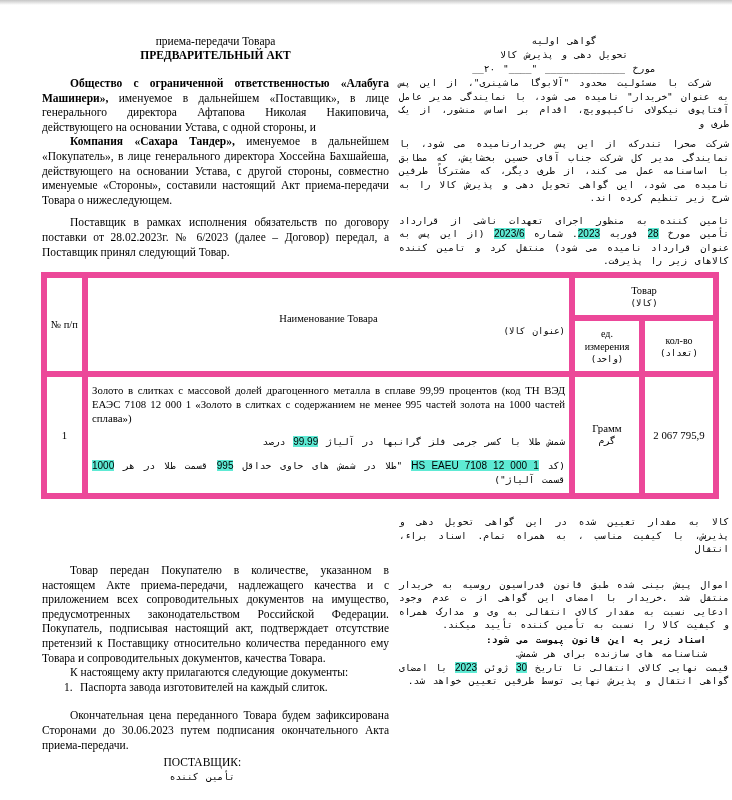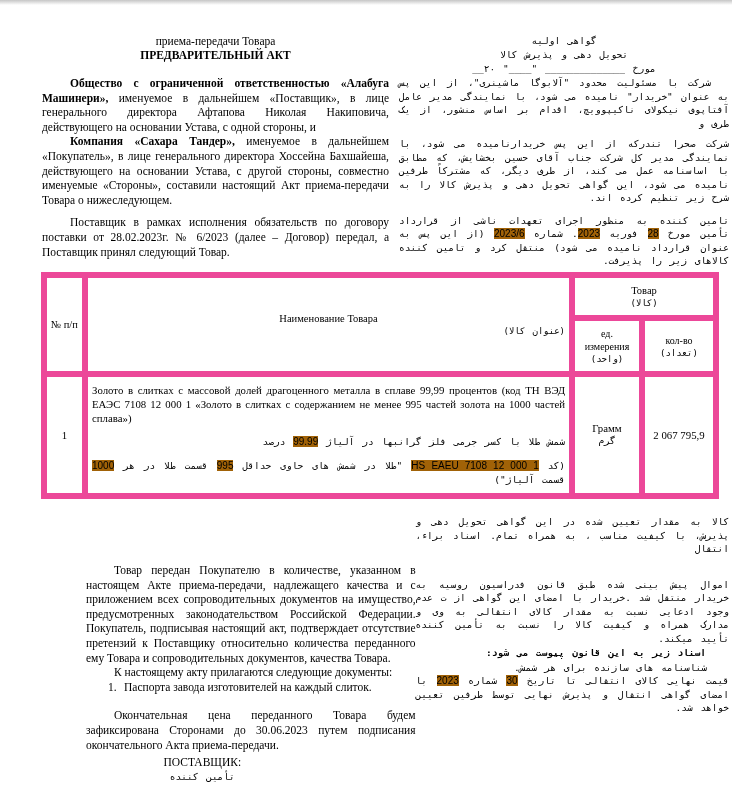--- a/index.html
+++ b/index.html
@@ -23,7 +23,7 @@
       direction:rtl;text-align:justify;word-spacing:2px;}
   .fa-title{text-align:center;line-height:14px;}
   .latin{font-family:"Liberation Sans", sans-serif;font-size:10px;}
-  .hl{background:#a16207;}
+  .hl{background:#5eead4;}
   .mt8{margin-top:8px;}
   .mt14{margin-top:14px;}
   .mt22{margin-top:22px;}

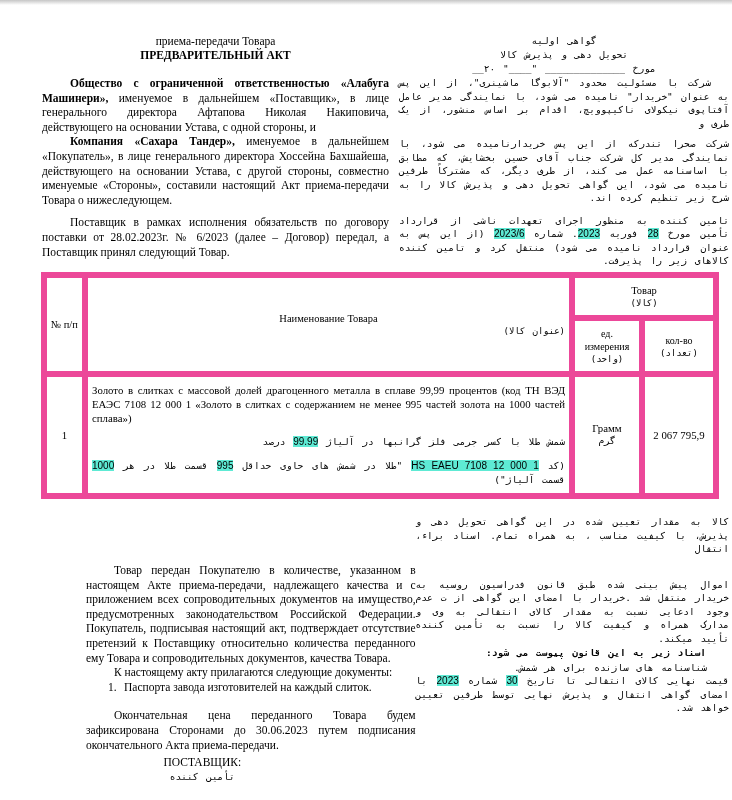--- a/index.html
+++ b/index.html
@@ -32,7 +32,7 @@
   
   .row1{height:196px;margin-top:0;}
   .row2{height:242px;margin-top:12px;}
-  .post-ru-pad{padding-top:52px;margin-left:44px;}
+  .post-ru-pad{padding-top:52px;}
   
   table.goods{border-collapse:collapse;margin-left:41px;width:672px;table-layout:fixed;}
   table.goods td,table.goods th{border:6px solid #ec4899;padding:6px 4px;vertical-align:middle;

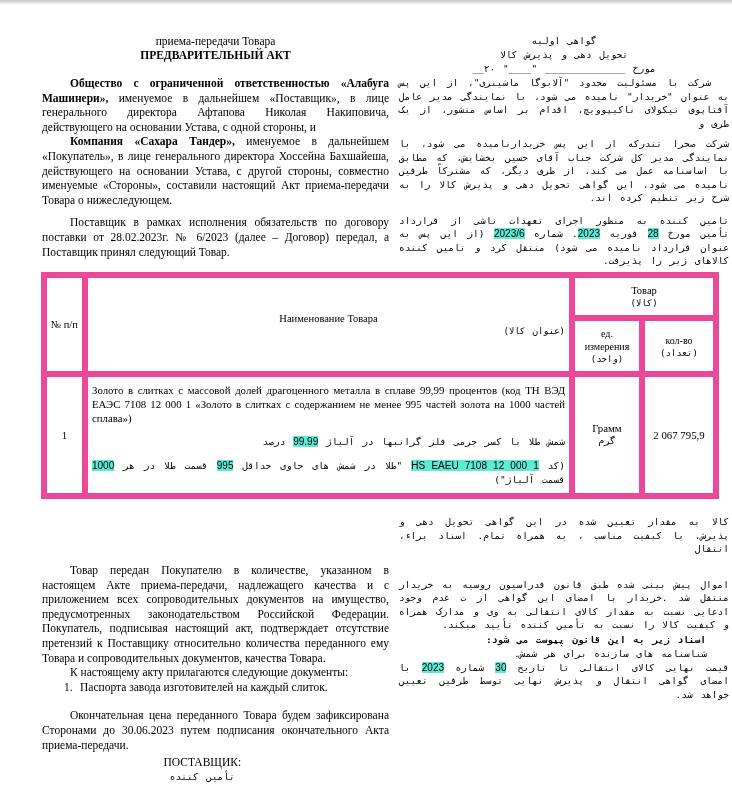--- a/index.html
+++ b/index.html
@@ -148,7 +148,7 @@
       <p class="rp mt22" style="text-indent:0;">اموال پیش بینی شده طبق قانون فدراسیون روسیه به خریدار منتقل شد .خریدار با امضای این گواهی از ت عدم وجود ادعایی نسبت به مقدار کالای انتقالی به وی و مدارک همراه و کیفیت کالا را نسبت به تأمین کننده تأیید میکند.</p>
       <p class="rp ind-rtl" style="margin:1px;font-weight:bold;">اسناد زیر به این قانون پیوست می شود:</p>
       <p class="rp ind-rtl" style="margin:0;">شناسنامه های سازنده برای هر شمش.</p>
-      <p class="rp" style="text-indent:0;margin:0;"><span>قیمت نهایی کالای انتقالی تا تاریخ </span><span class="hl latin">30</span><span> شماره </span><span class="hl latin">2023</span><span> با امضای گواهی انتقال و پذیرش نهایی توسط طرفین تعیین خواهد شد.</span></p>
+      <p class="rp" style="text-indent:0;margin:0;"><span>قیمت نهایی کالای انتقالی تا تاریخ </span><span class="hl latin">30</span><span> ژوئن </span><span class="hl latin">2023</span><span> با امضای گواهی انتقال و پذیرش نهایی توسط طرفین تعیین خواهد شد.</span></p>
     </div>
   </div>
 

